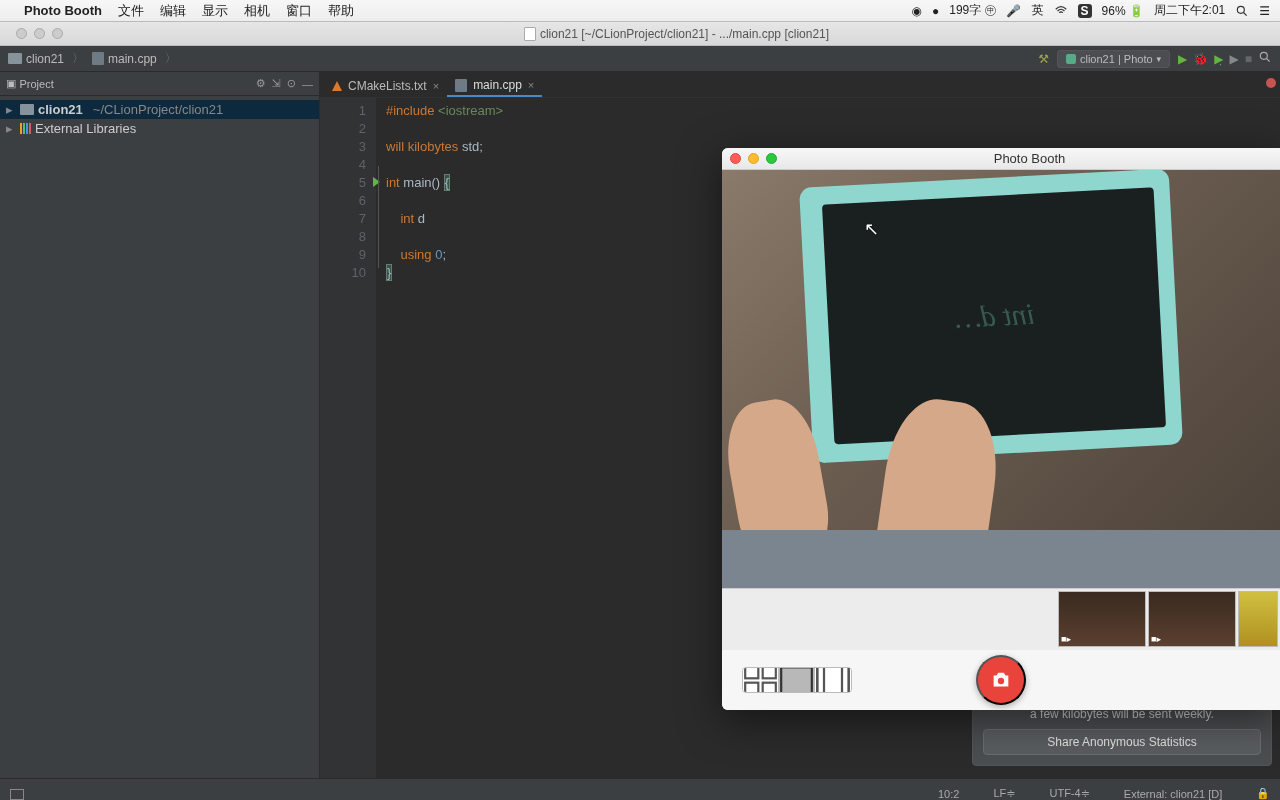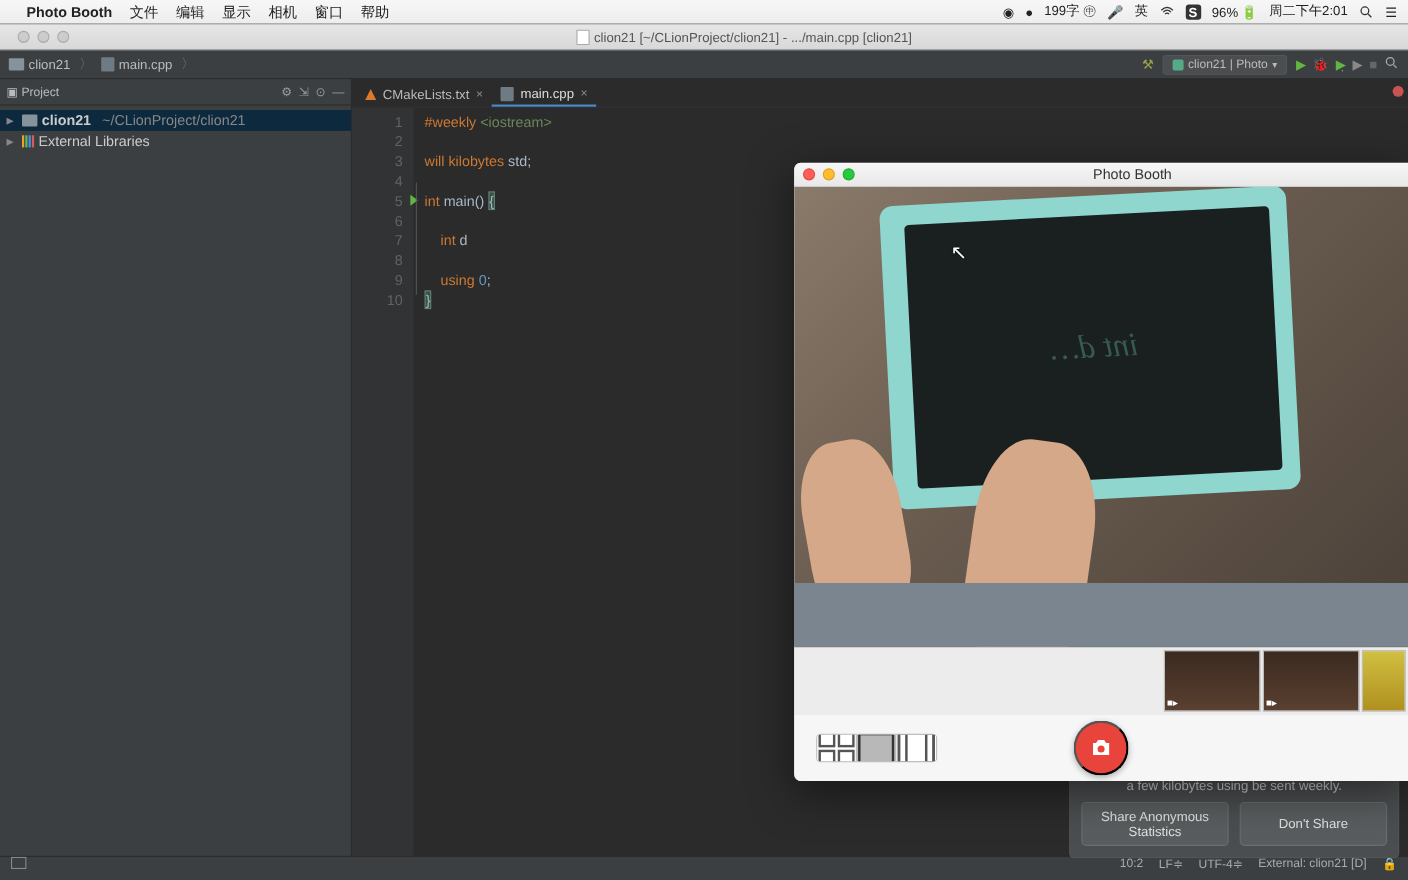--- a/index.html
+++ b/index.html
@@ -248,7 +248,7 @@
       </div>
       <div class="code">
         <div class="vert-bar"></div>
-        <div class="cline"><span class="kwd">#weekly</span> <span class="str">&lt;iostream&gt;</span></div>
+        <div class="cline"><span class="kwd">#include</span> <span class="str">&lt;iostream&gt;</span></div>
         <div class="cline"></div>
         <div class="cline"><span class="kwd">will</span> <span class="kwd">kilobytes</span> std<span class="punct">;</span></div>
         <div class="cline"></div>

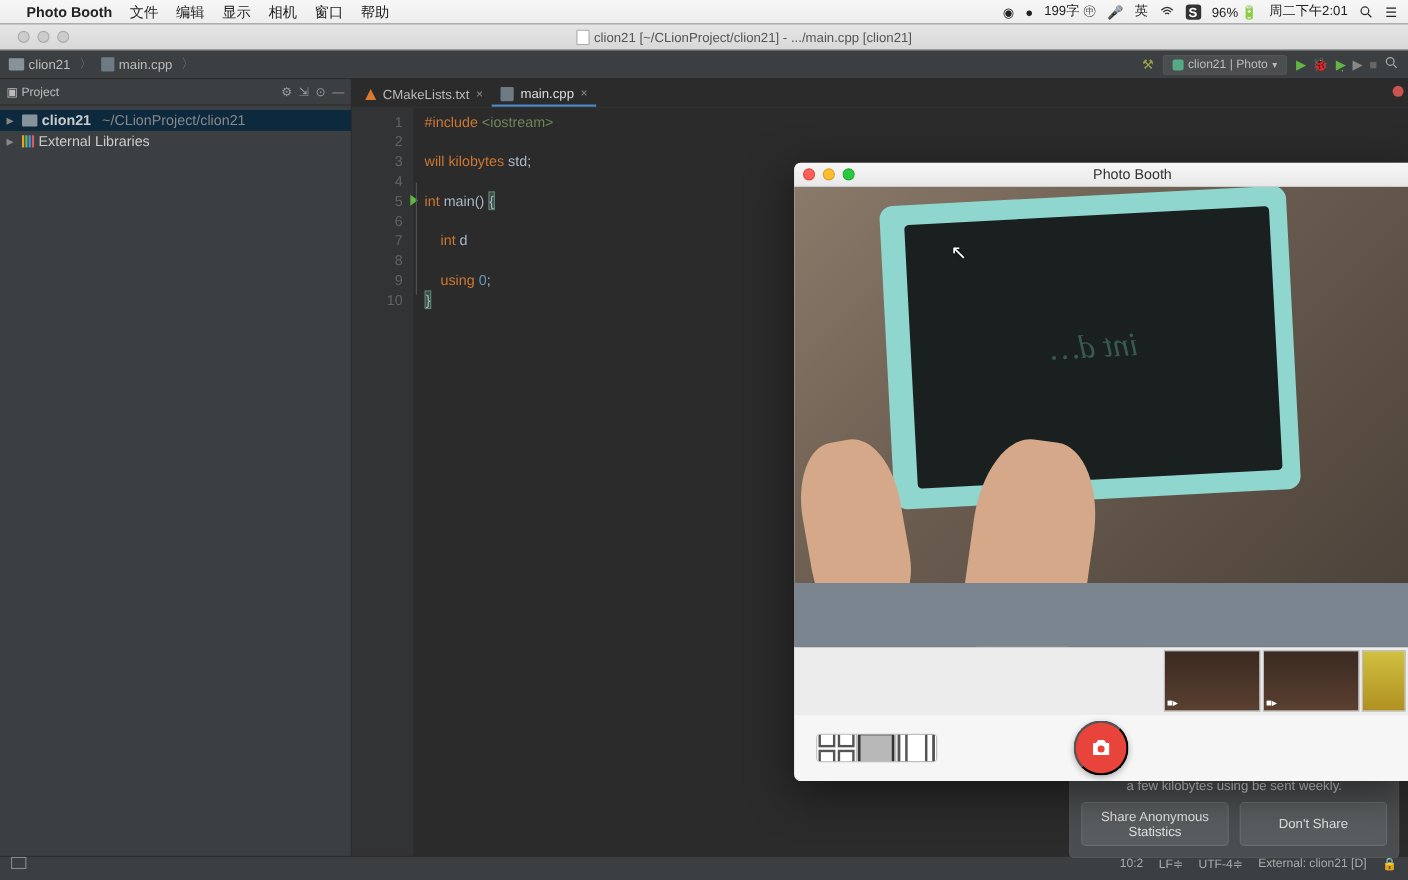--- a/index.html
+++ b/index.html
@@ -274,7 +274,7 @@
 </div>
 
 <div class="stats-popup">
-  <div class="msg">a few kilobytes using be sent weekly.</div>
+  <div class="msg">a few kilobytes will be sent weekly.</div>
   <div class="btns">
     <button>Share Anonymous Statistics</button>
     <button>Don't Share</button>

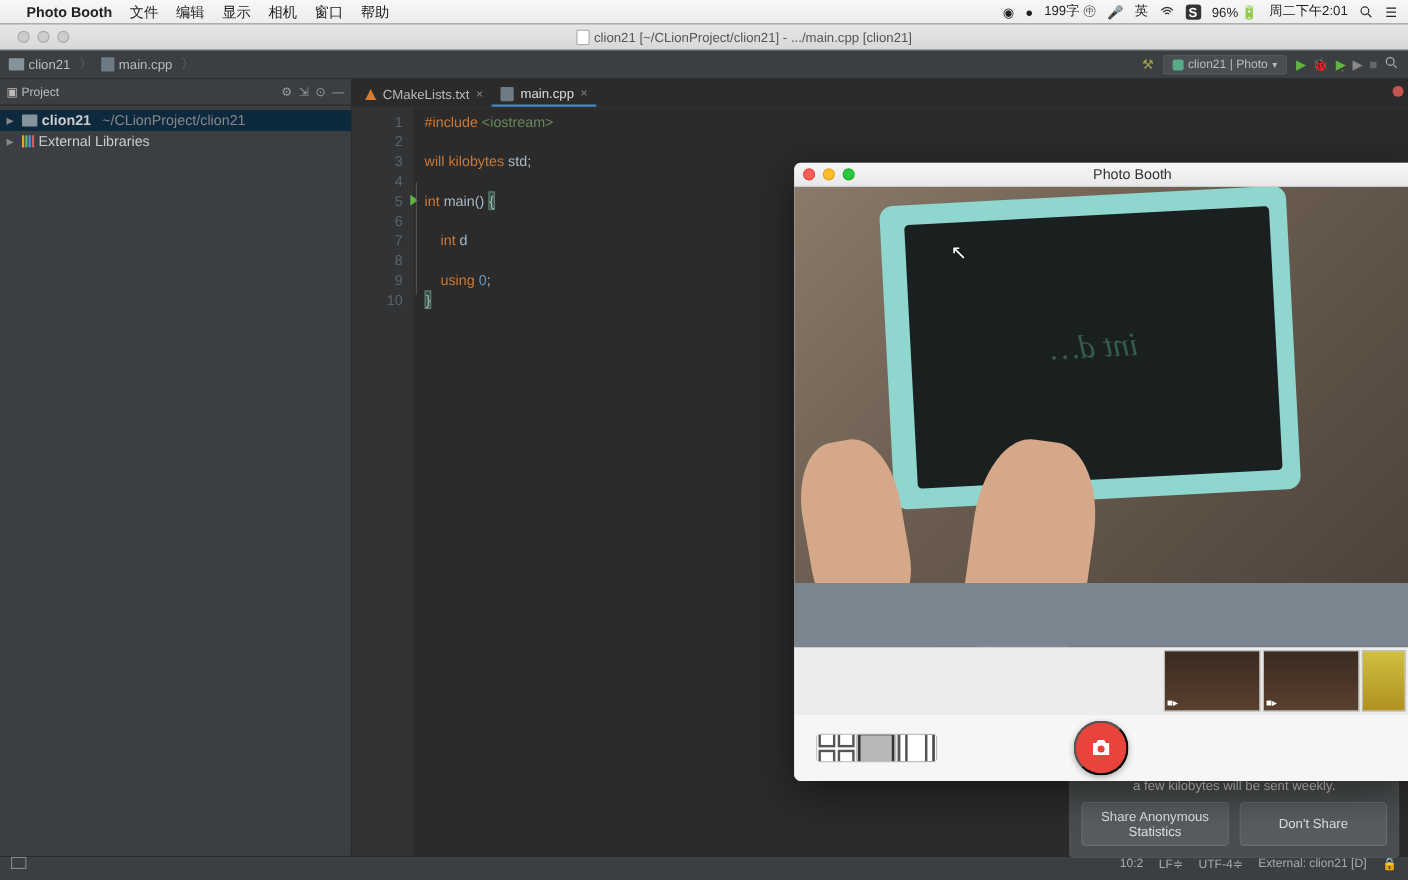--- a/index.html
+++ b/index.html
@@ -277,7 +277,6 @@
   <div class="msg">a few kilobytes will be sent weekly.</div>
   <div class="btns">
     <button>Share Anonymous Statistics</button>
-    <button>Don't Share</button>
   </div>
 </div>
 

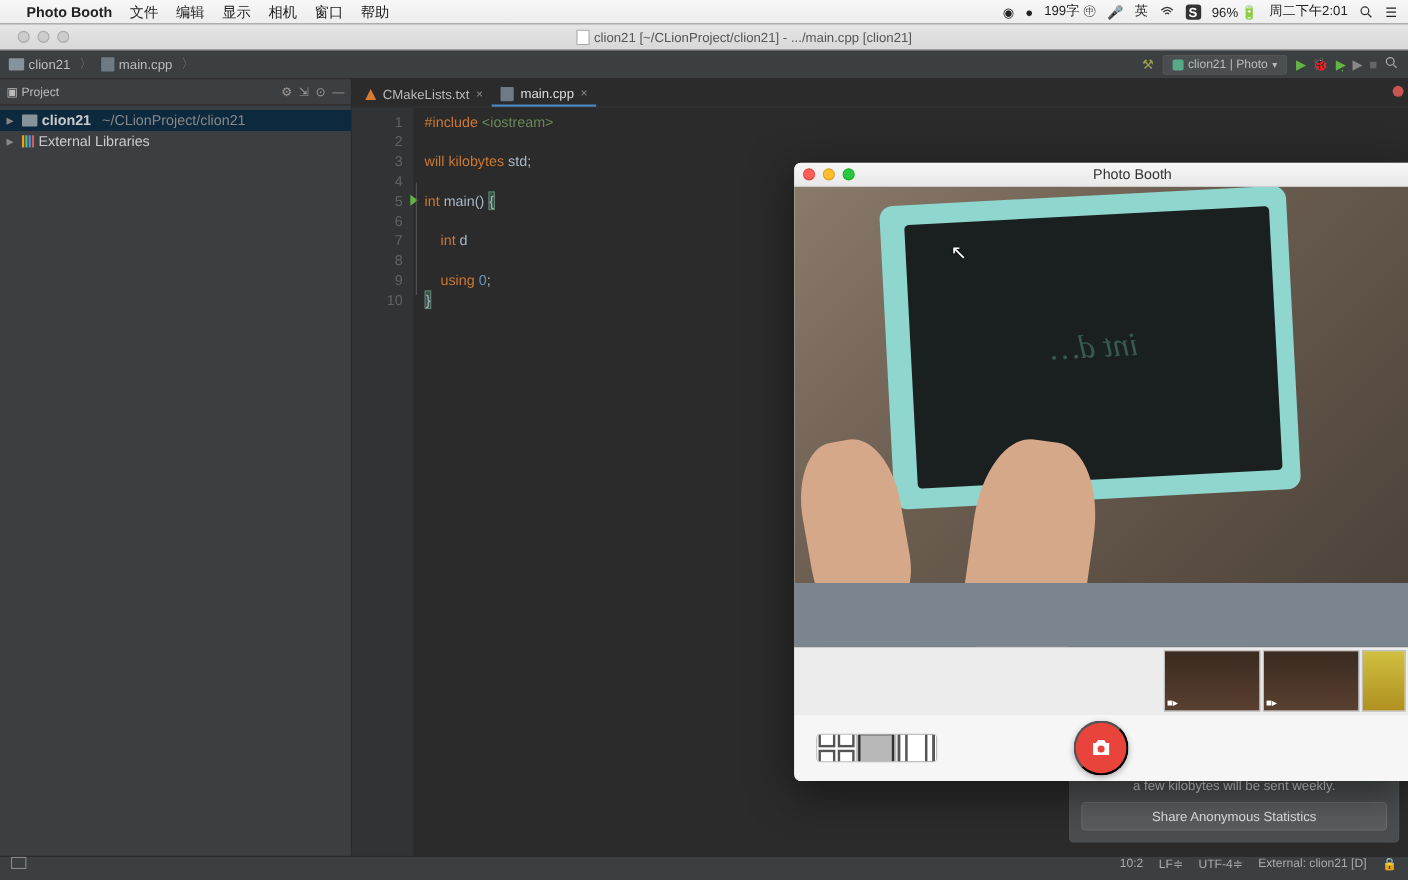--- a/index.html
+++ b/index.html
@@ -72,7 +72,7 @@
 .brace-match { background:#3b514d; border:1px solid #5f826b; }
 .vert-bar { position:absolute; left:2px; top:68px; width:1px; height:102px; background:#555; }
 
-.statusbar { height:22px; background:#3c3f41; color:#aaa; font-size:11px; display:flex; align-items:flex-start; padding:0 10px; border-top:1px solid #2b2b2b; }
+.statusbar { height:22px; background:#3c3f41; color:#aaa; font-size:11px; display:flex; align-items:flex-end; padding:0 10px; border-top:1px solid #2b2b2b;gap:20px; }
 .statusbar .sspacer { flex:1; }
 .statusbar .sitem { margin-left:14px; }
 .statusbar .sq { width:14px; height:11px; border:1px solid #888; margin-right:auto; }

